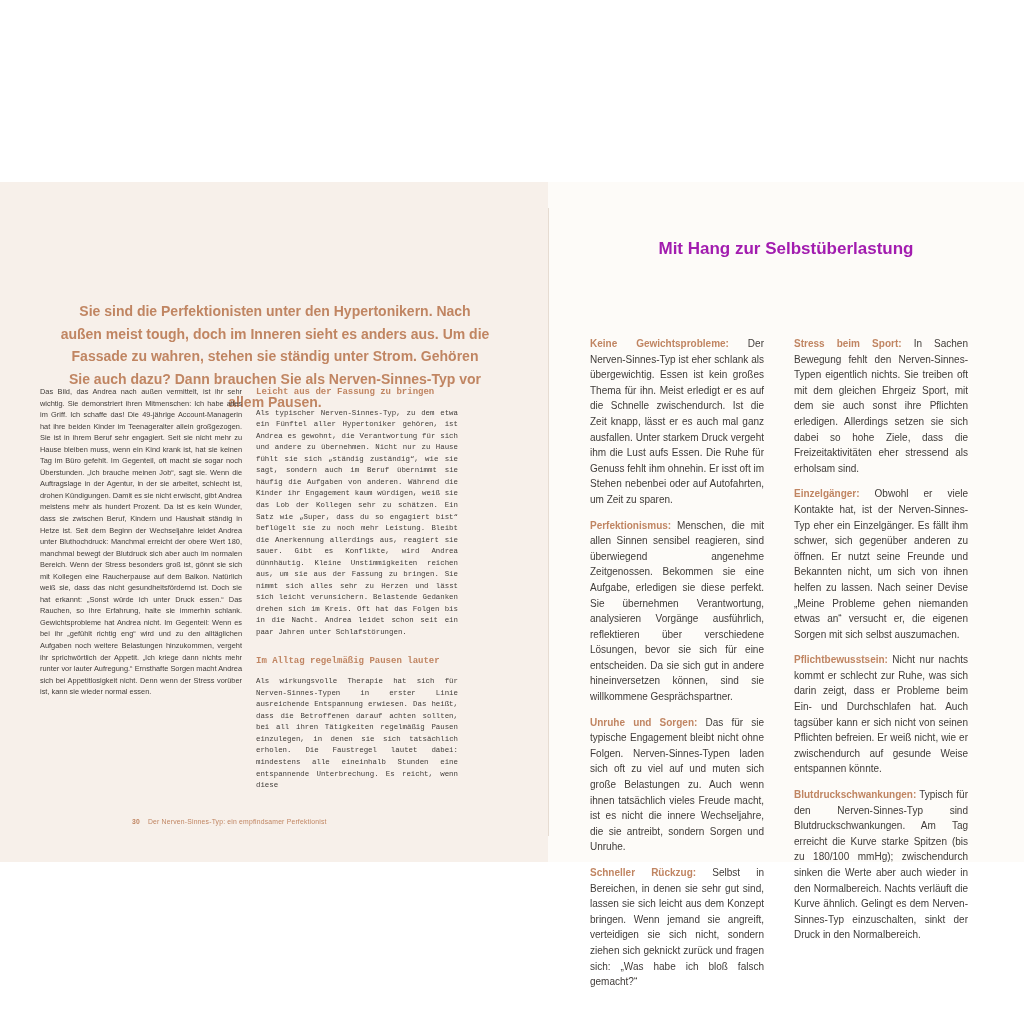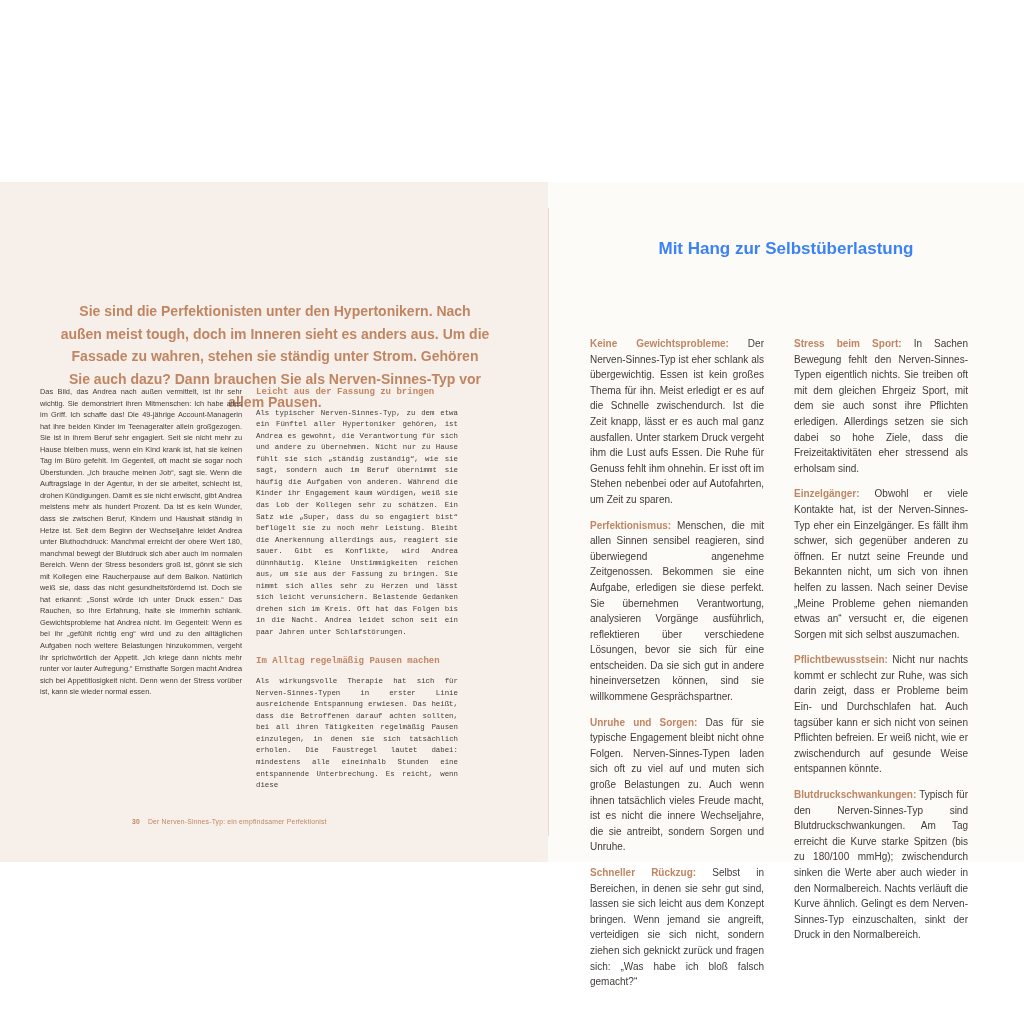--- a/index.html
+++ b/index.html
@@ -107,7 +107,7 @@
     top: 56px;
     width: 396px;
     text-align: center;
-    color: #3b82f6;
+    color: #a21caf;
     font-size: 17px;
     font-weight: bold;
     line-height: 1.3;

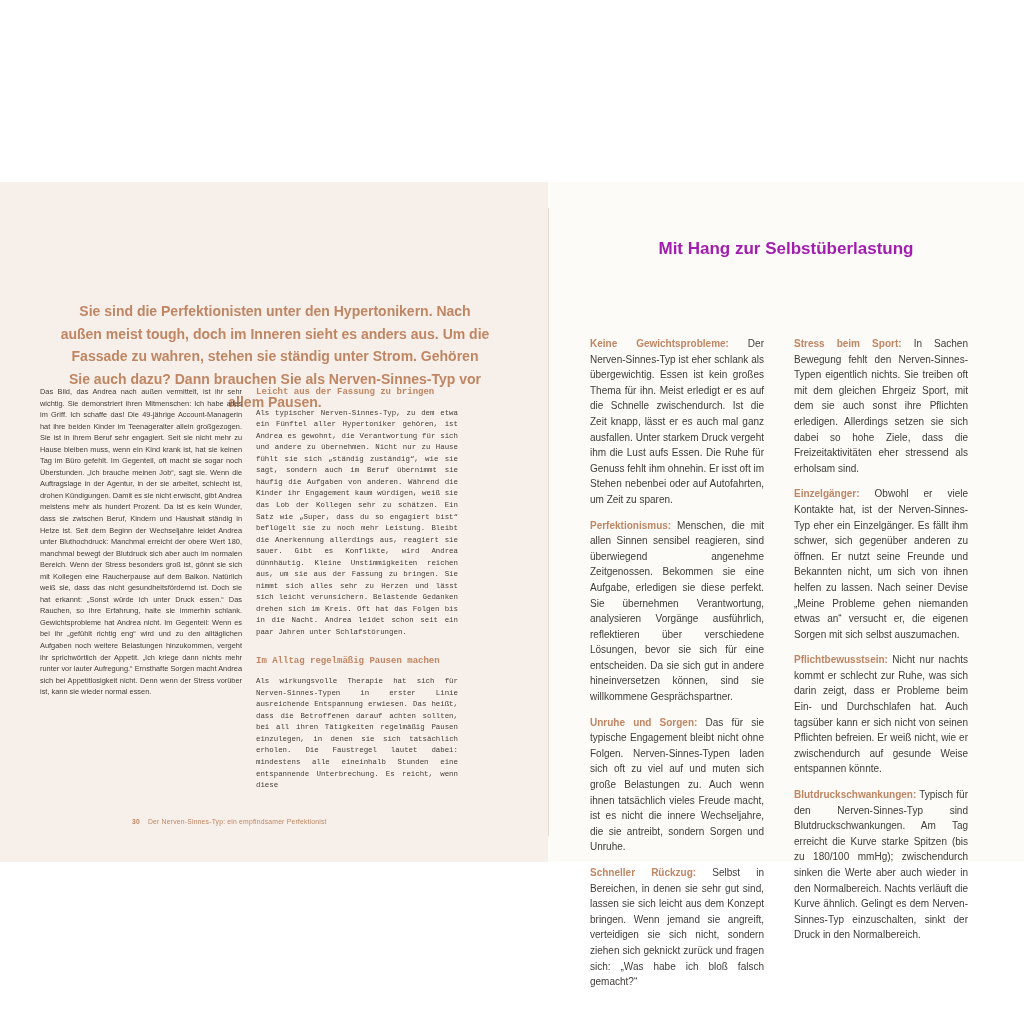--- a/index.html
+++ b/index.html
@@ -174,7 +174,7 @@
       <div class="col col-right">
         <p class="sub-head">Leicht aus der Fassung zu bringen</p>
         <p>Als typischer Nerven-Sinnes-Typ, zu dem etwa ein Fünftel aller Hypertoniker gehören, ist Andrea es gewohnt, die Verantwortung für sich und andere zu übernehmen. Nicht nur zu Hause fühlt sie sich „ständig zuständig“, wie sie sagt, sondern auch im Beruf übernimmt sie häufig die Aufgaben von anderen. Während die Kinder ihr Engagement kaum würdigen, weiß sie das Lob der Kollegen sehr zu schätzen. Ein Satz wie „Super, dass du so engagiert bist“ beflügelt sie zu noch mehr Leistung. Bleibt die Anerkennung allerdings aus, reagiert sie sauer. Gibt es Konflikte, wird Andrea dünnhäutig. Kleine Unstimmigkeiten reichen aus, um sie aus der Fassung zu bringen. Sie nimmt sich alles sehr zu Herzen und lässt sich leicht verunsichern. Belastende Gedanken drehen sich im Kreis. Oft hat das Folgen bis in die Nacht. Andrea leidet schon seit ein paar Jahren unter Schlafstörungen.</p>
-        <p class="sub-head spaced">Im Alltag regelmäßig Pausen machen</p>
+        <p class="sub-head spaced">Im Alltag regelmäßig Pausen lauter</p>
         <p>Als wirkungsvolle Therapie hat sich für Nerven-Sinnes-Typen in erster Linie ausreichende Entspannung erwiesen. Das heißt, dass die Betroffenen darauf achten sollten, bei all ihren Tätigkeiten regelmäßig Pausen einzulegen, in denen sie sich tatsächlich erholen. Die Faustregel lautet dabei: mindestens alle eineinhalb Stunden eine entspannende Unterbrechung. Es reicht, wenn diese</p>
       </div>
 

